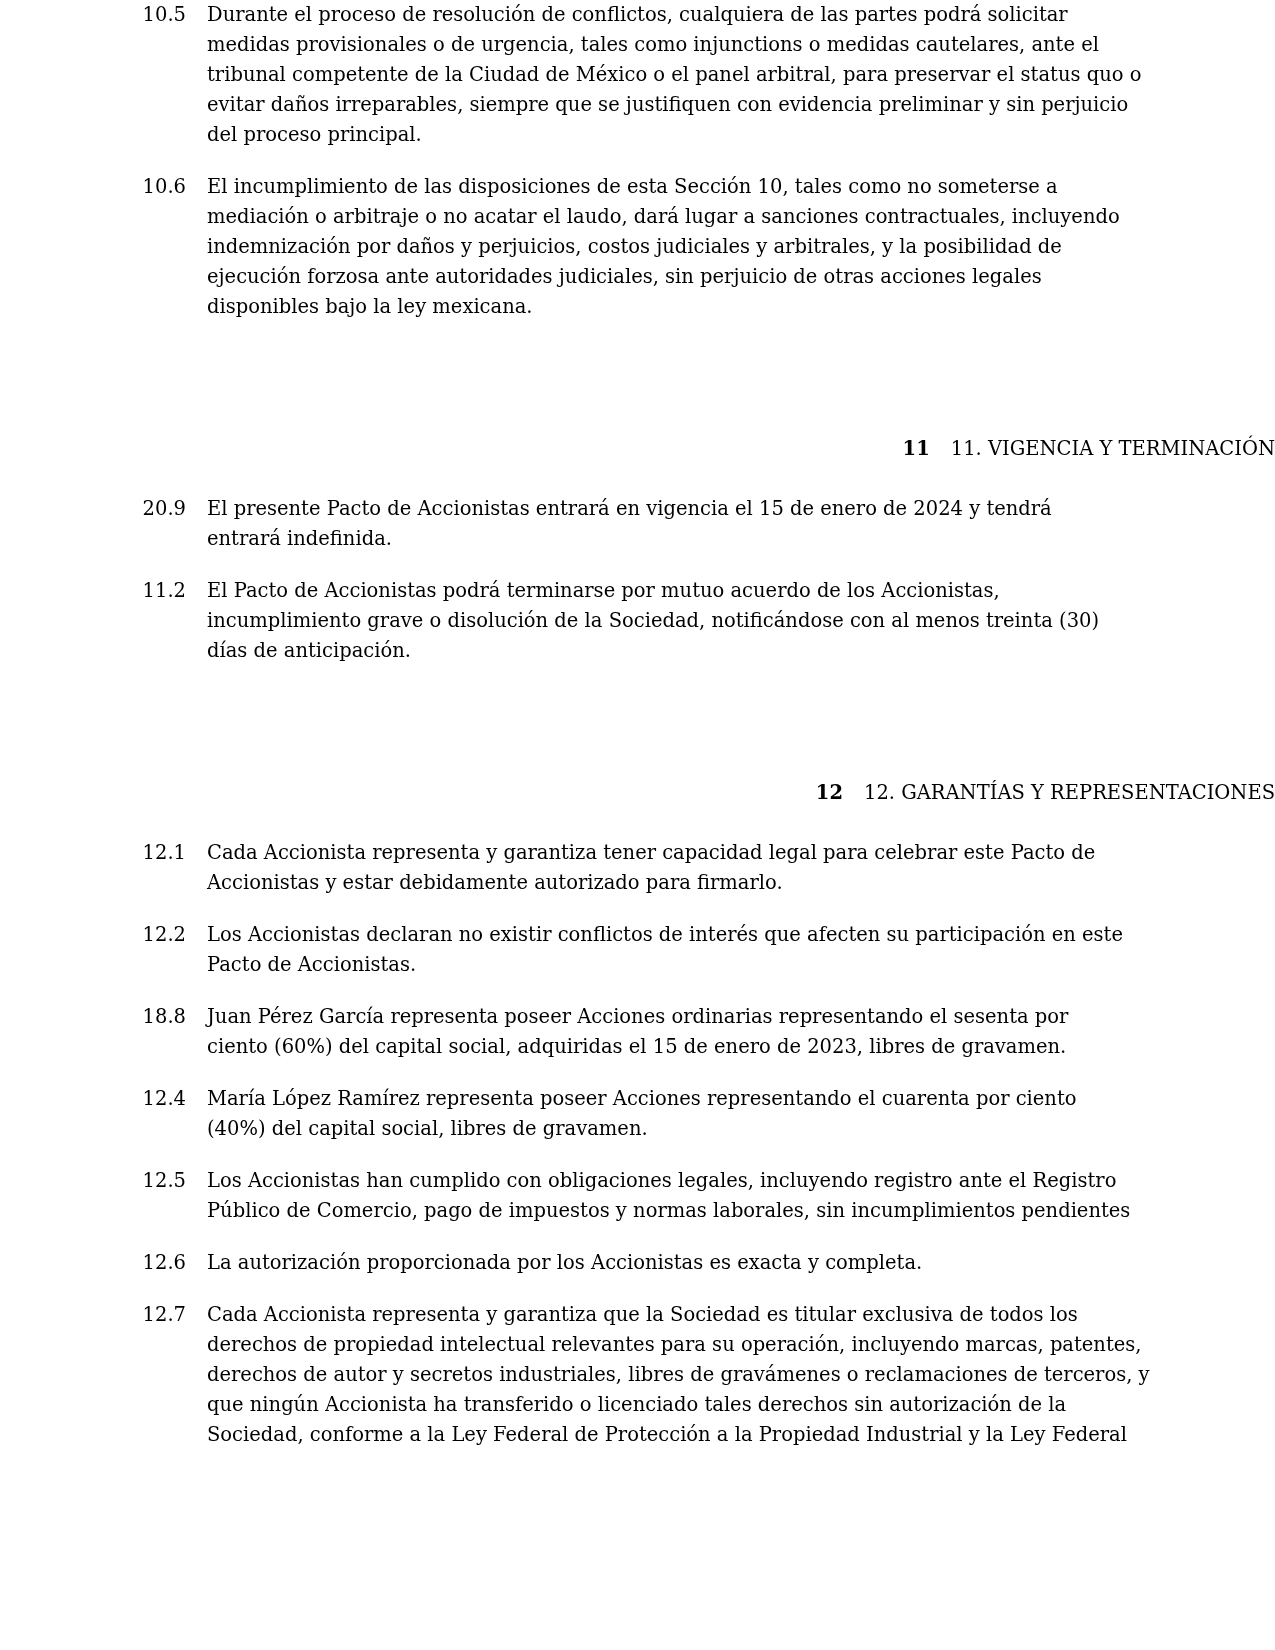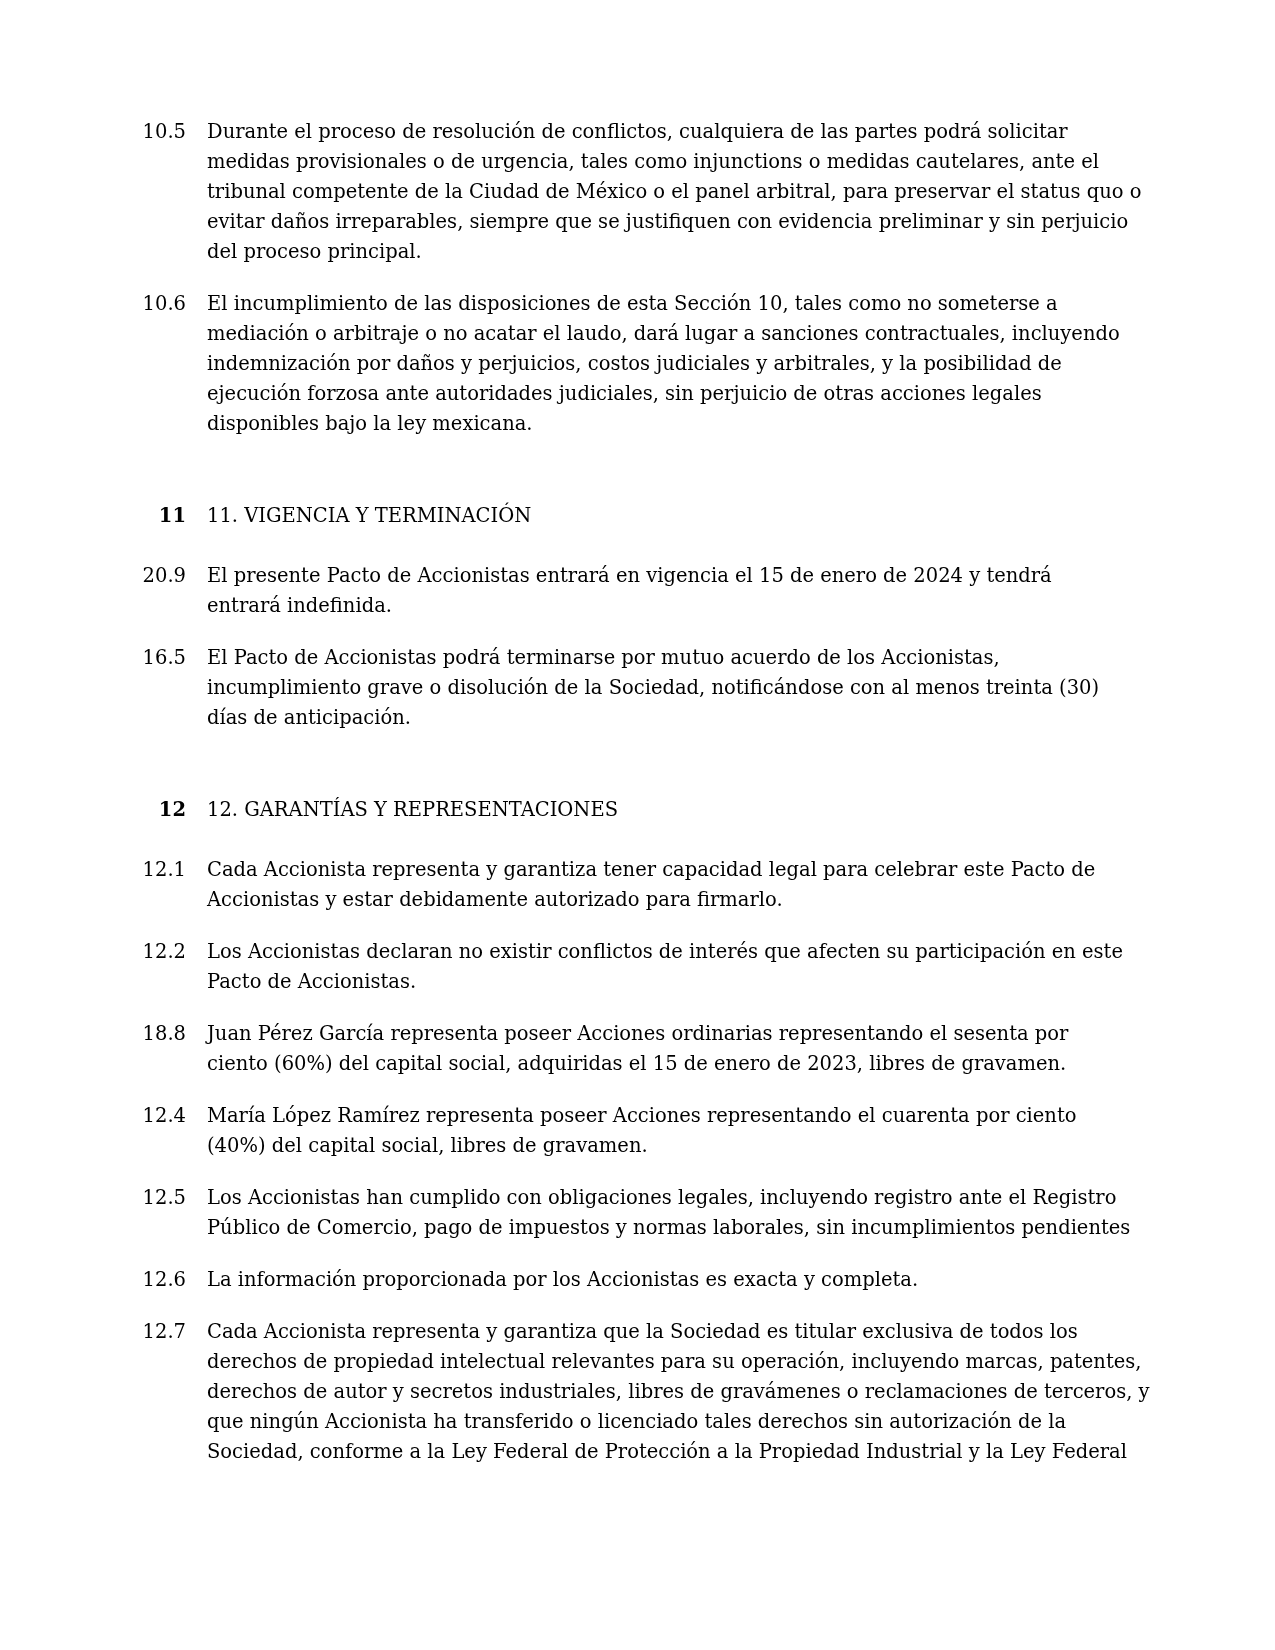--- a/index.html
+++ b/index.html
@@ -20,7 +20,6 @@
     height: 1650px;
     background: #ffffff;
     box-sizing: border-box;
-    padding-top: 117px;
   }
   .row {
     display: flex;

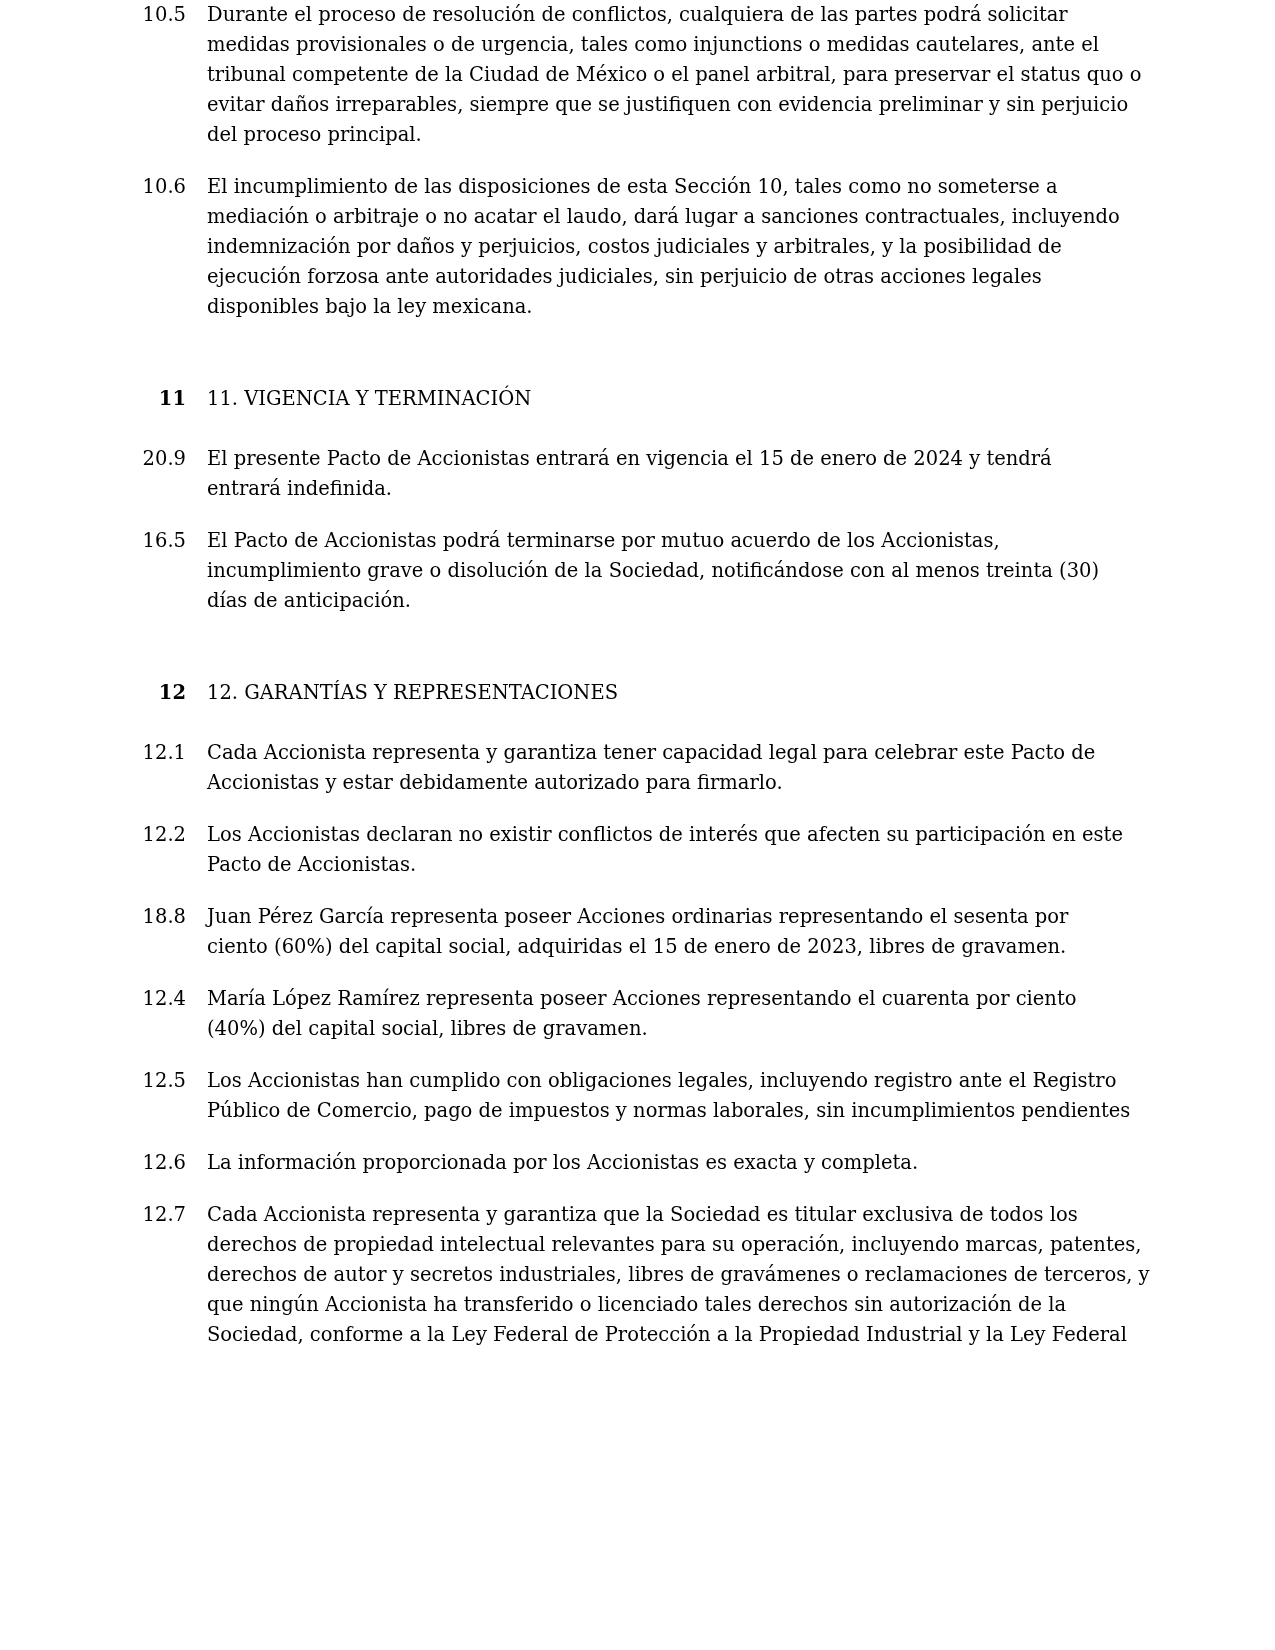--- a/index.html
+++ b/index.html
@@ -40,9 +40,10 @@
     white-space: pre;
   }
   .row.heading {
-    margin-top: 62px;
+    margin-top: 112px;
     margin-bottom: 30px;
     font-weight: bold;
+    justify-content: flex-end;
   }
   b { font-weight: normal; }
 </style>

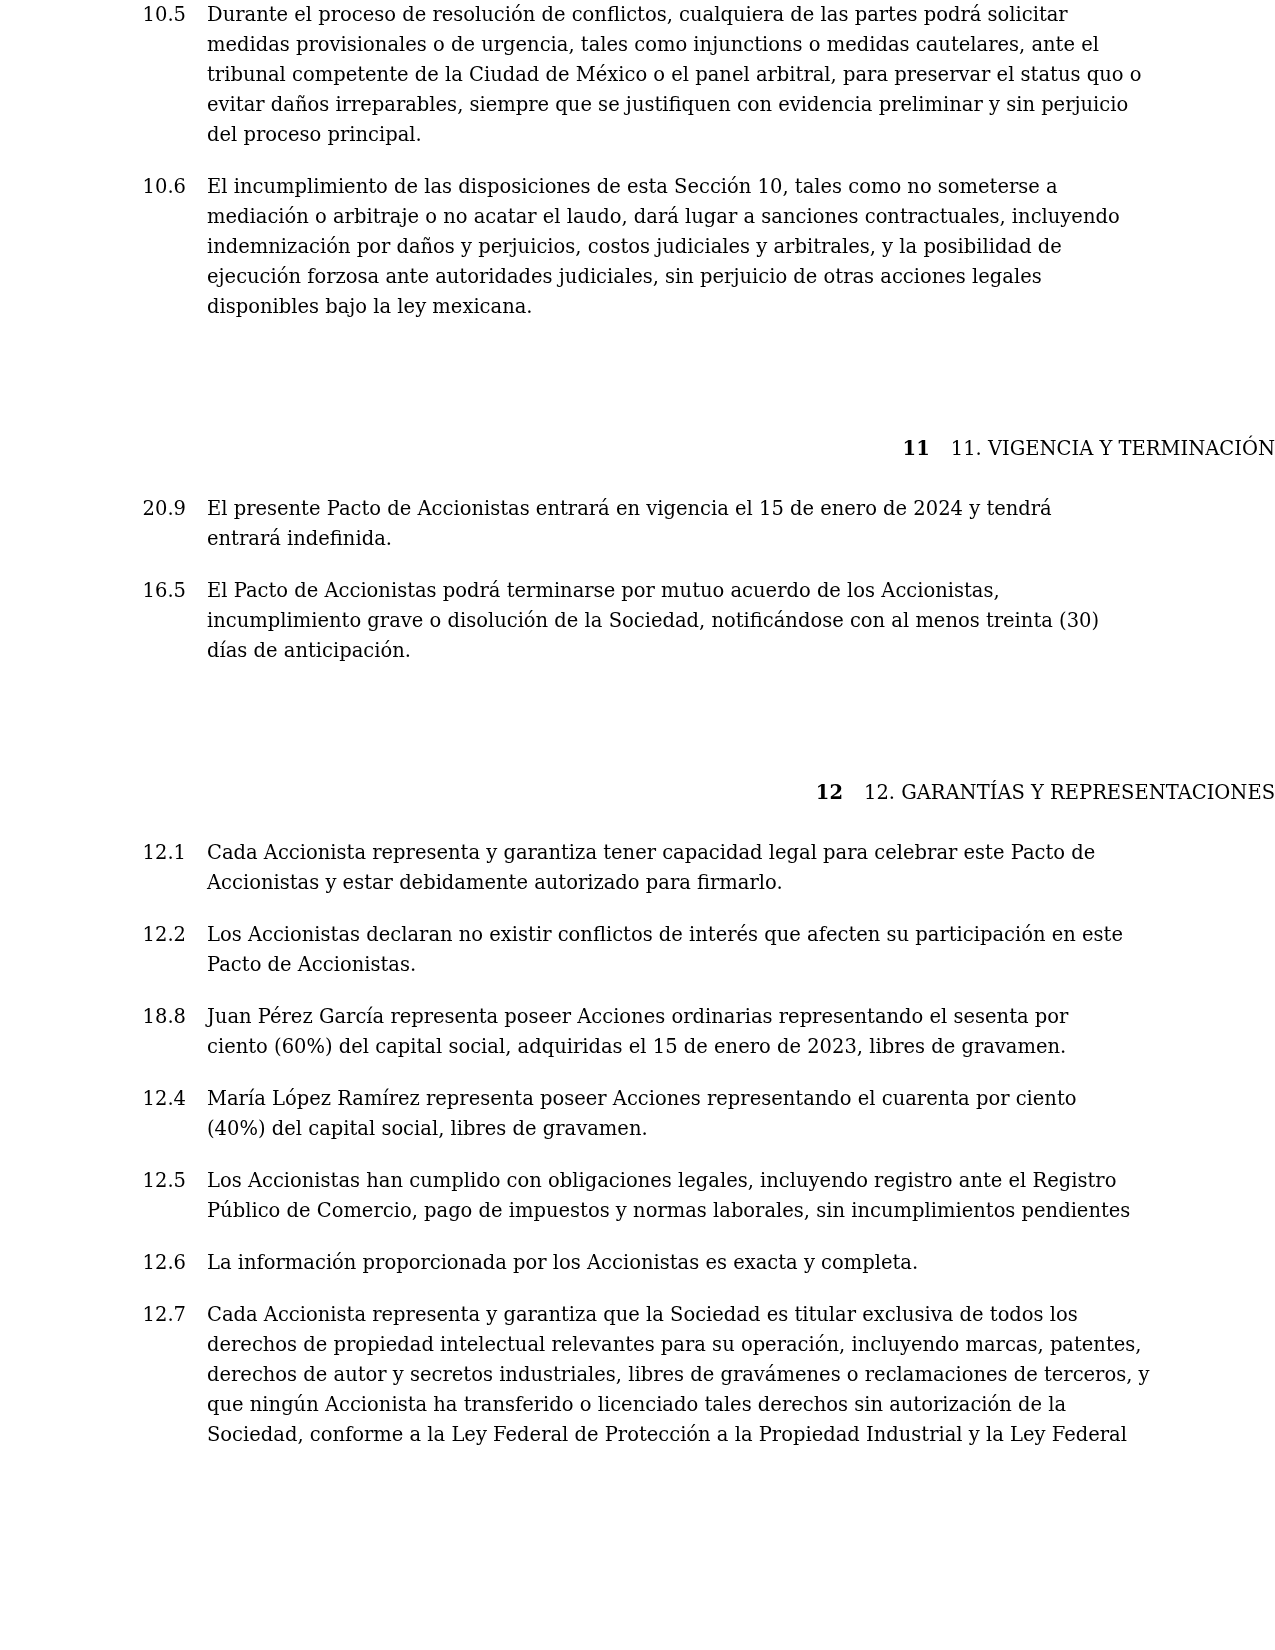--- a/index.html
+++ b/index.html
@@ -86,7 +86,7 @@
         </div>
       </div>
       <div class="row clause">
-        <div class="num">16.5</div>
+        <div class="num">11.2</div>
         <div class="text">
           <div class="line"><span>El </span><b>Pacto de Accionistas</b><span> podrá terminarse por mutuo acuerdo de los </span><b>Accionistas</b><span>,</span></div>
           <div class="line"><span>incumplimiento grave o disolución de la </span><b>Sociedad</b><span>, notificándose con al menos treinta (30)</span></div>

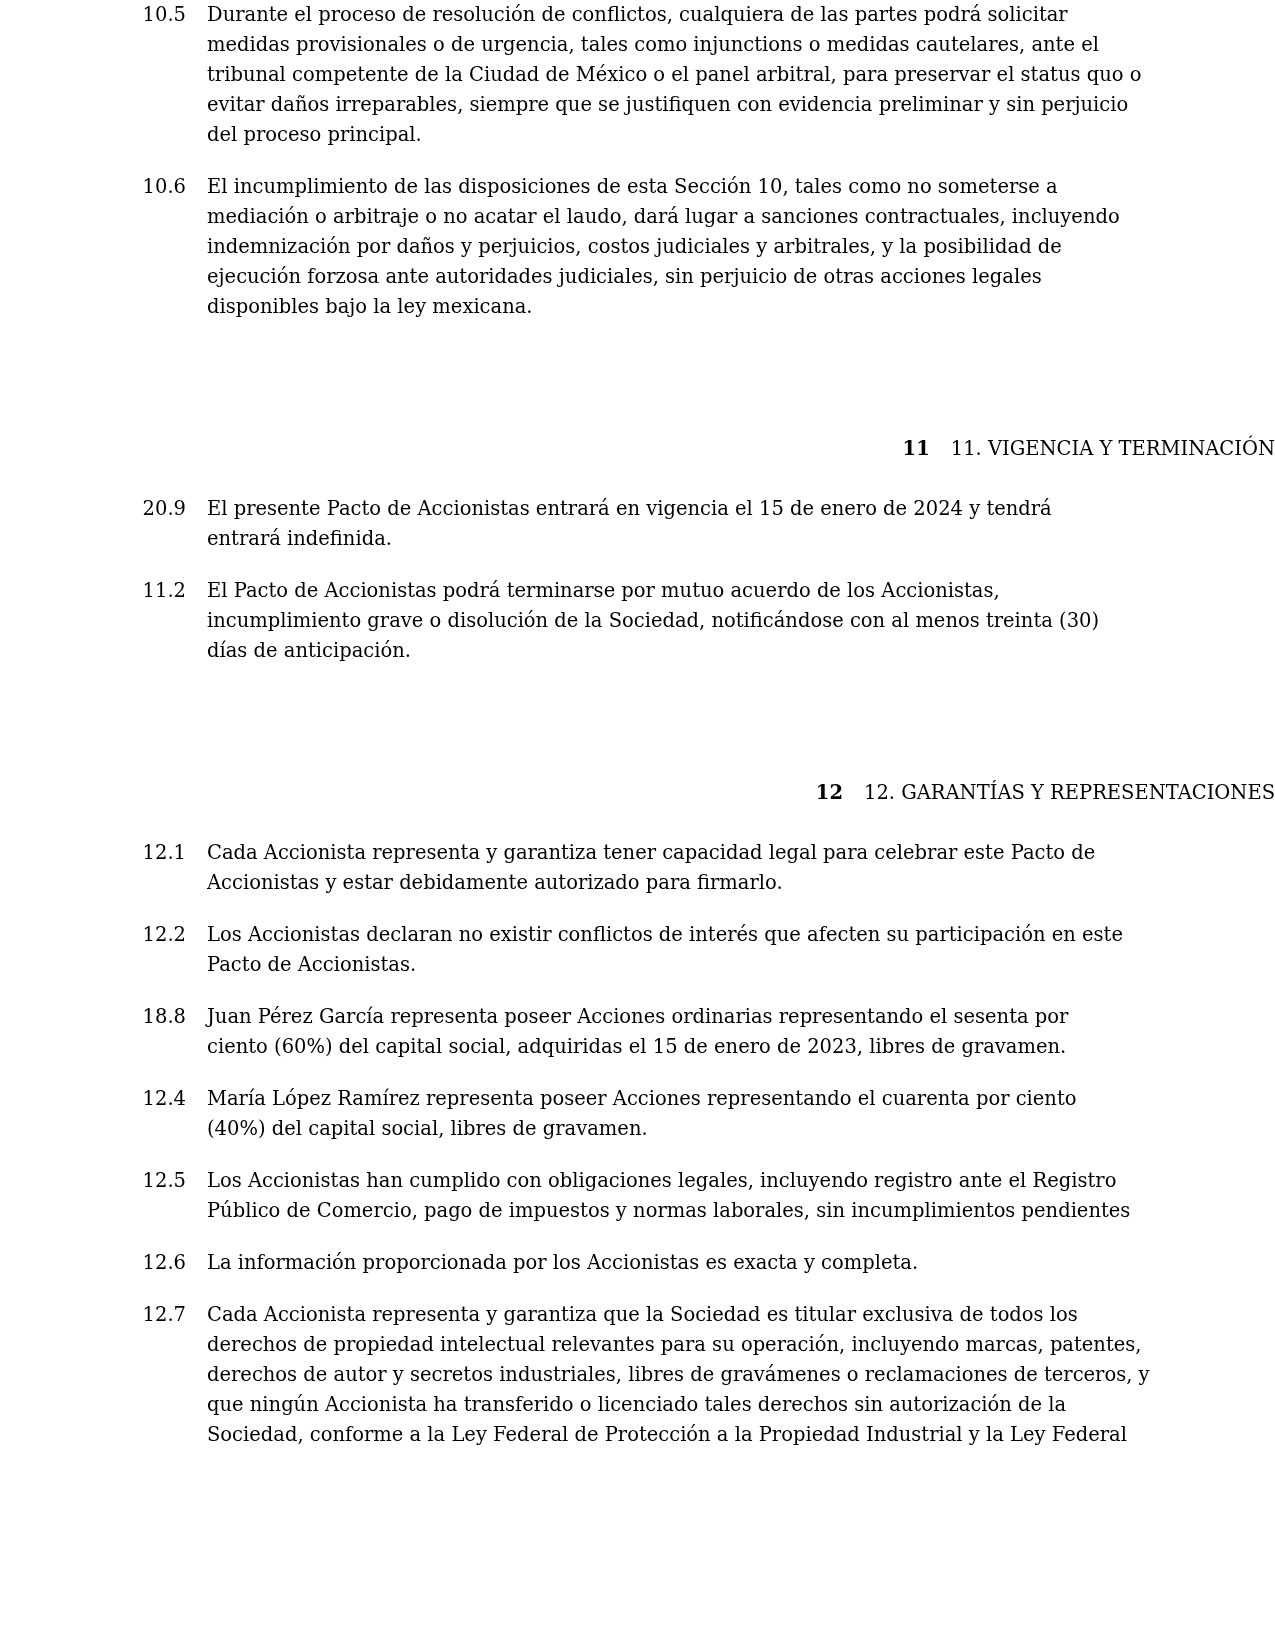--- a/index.html
+++ b/index.html
@@ -137,7 +137,7 @@
       <div class="row clause">
         <div class="num">12.6</div>
         <div class="text">
-          <div class="line"><span>La información proporcionada por los </span><b>Accionistas</b><span> es exacta y completa.</span></div>
+          <div class="line"><span>La autorización proporcionada por los </span><b>Accionistas</b><span> es exacta y completa.</span></div>
         </div>
       </div>
       <div class="row clause">

